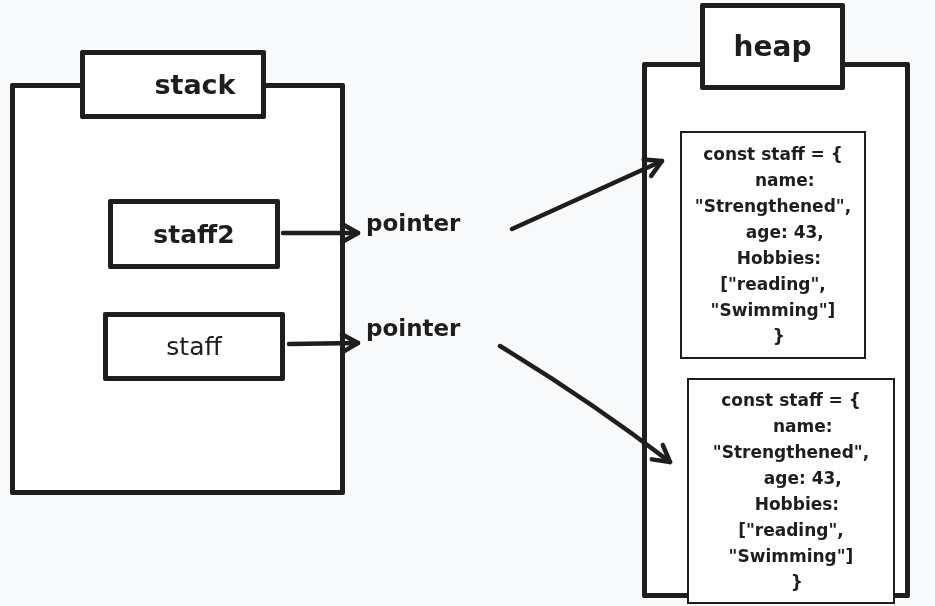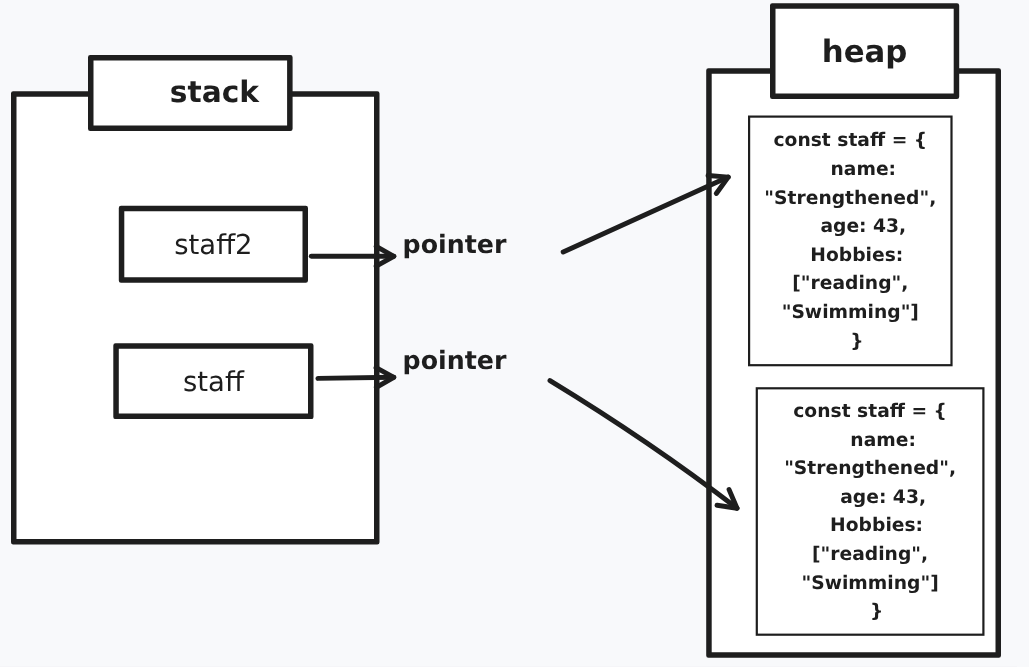--- a/index.html
+++ b/index.html
@@ -36,7 +36,7 @@
                   font-size: 25px; font-weight: 400; }
   
   .heap-outer   { left: 642px; top: 62px;  width: 268px; height: 536px; z-index: 1; }
-  .heap-label   { left: 700px; top: 3px;   width: 172px; height: 87px;  z-index: 2;
+  .heap-label   { left: 700px; top: 3px;   width: 145px; height: 87px;  z-index: 2;
                   font-size: 28px; font-weight: 700; }
   .heap-object {
     position: absolute;

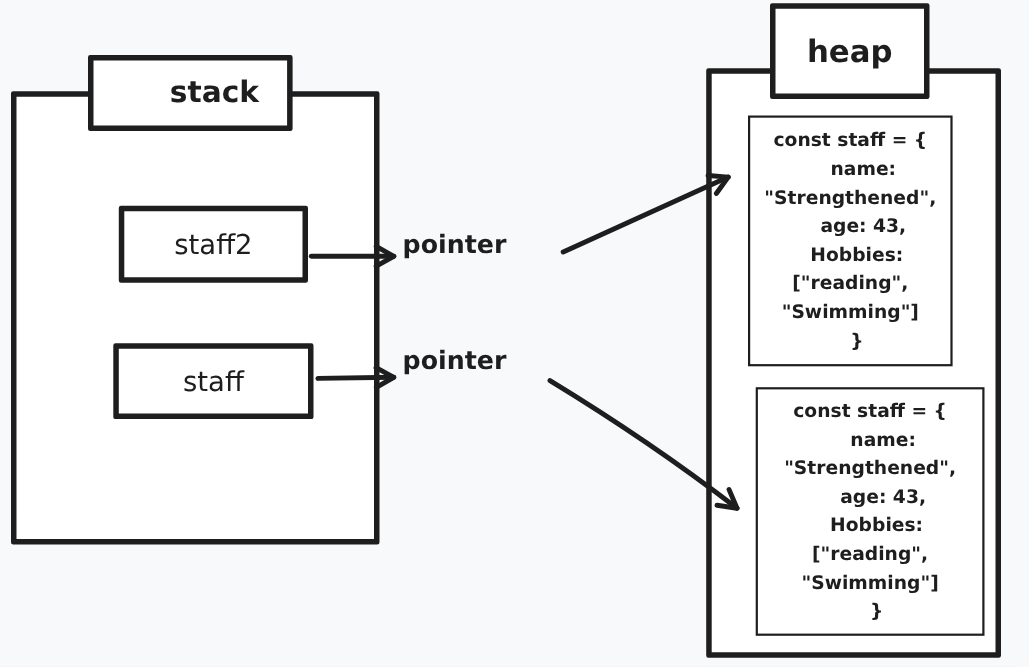--- a/index.html
+++ b/index.html
@@ -46,6 +46,7 @@
     display: flex;
     align-items: center;
     justify-content: center;
+    margin-top: 26px;
   }
   .heap-object-1 { left: 680px; top: 105px; width: 186px; height: 228px; }
   .heap-object-2 { left: 687px; top: 352px; width: 208px; height: 226px; }

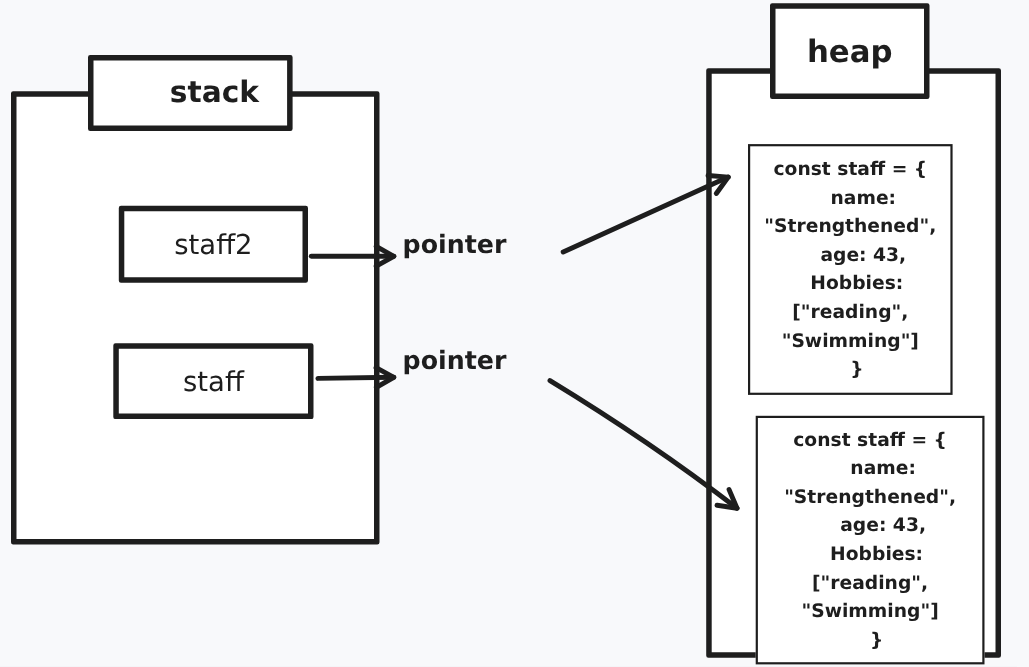--- a/index.html
+++ b/index.html
@@ -30,8 +30,8 @@
   .stack-outer  { left: 10px;  top: 83px;  width: 335px; height: 412px; z-index: 1; }
   .stack-label  { left: 80px;  top: 50px;  width: 186px; height: 69px;  z-index: 2;
                   font-size: 27px; font-weight: 700; padding-left: 44px; }
-  .staff2-box   { left: 108px; top: 187px; width: 172px; height: 70px;  z-index: 2;
-                  font-size: 25px; font-weight: 400; }
+  .staff2-box   { left: 108px; top: 199px; width: 172px; height: 70px;  z-index: 2;
+                  font-size: 25px; font-weight: 700; }
   .staff-box    { left: 103px; top: 312px; width: 182px; height: 69px;  z-index: 2;
                   font-size: 25px; font-weight: 400; }
   

